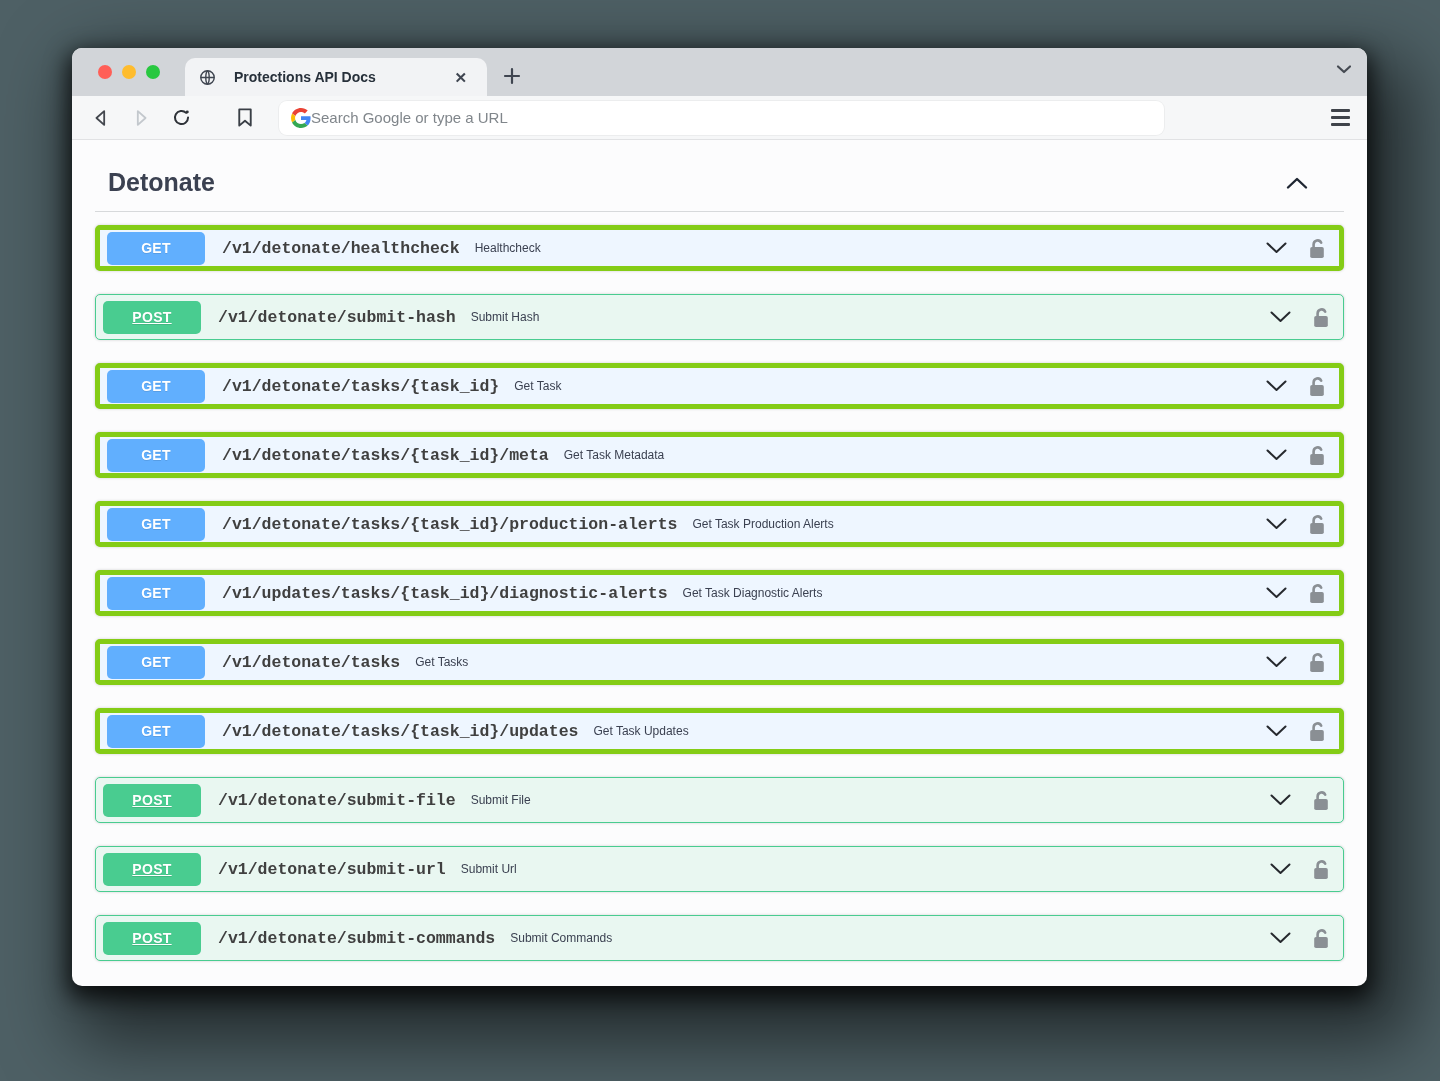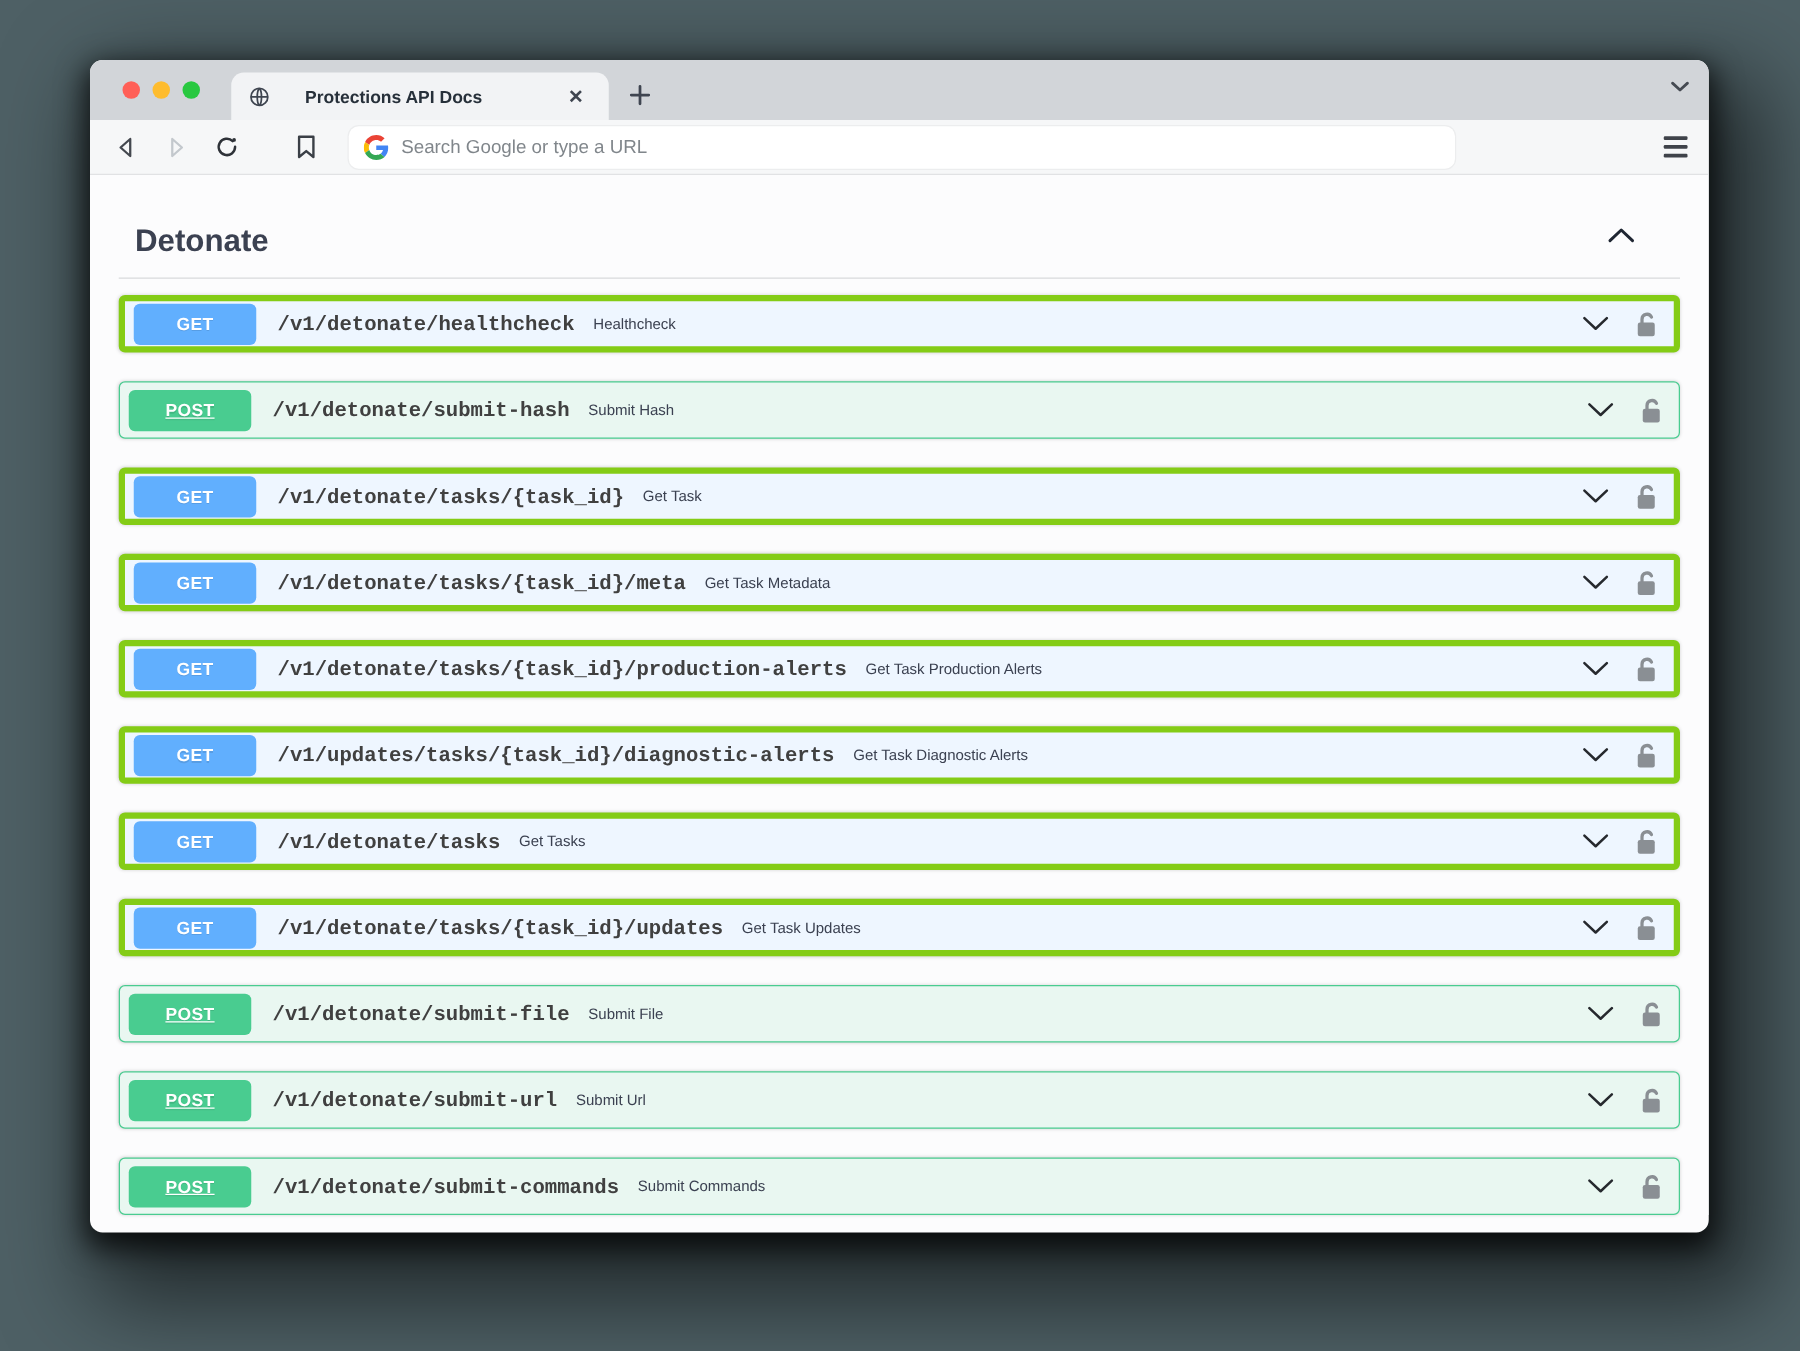--- a/index.html
+++ b/index.html
@@ -27,7 +27,7 @@
   .tab {
     position:absolute; left:113px; bottom:0; width:302px; height:38px;
     background:#f2f3f5; border-radius:10px 10px 0 0;
-    display:flex; align-items:center; padding:0 14px; gap:28px;
+    display:flex; align-items:center; padding:0 14px; gap:18px;
   }
   .tab-title { font-size:14px; font-weight:700; color:#27303a; flex:1;
     white-space:nowrap; overflow:hidden; }

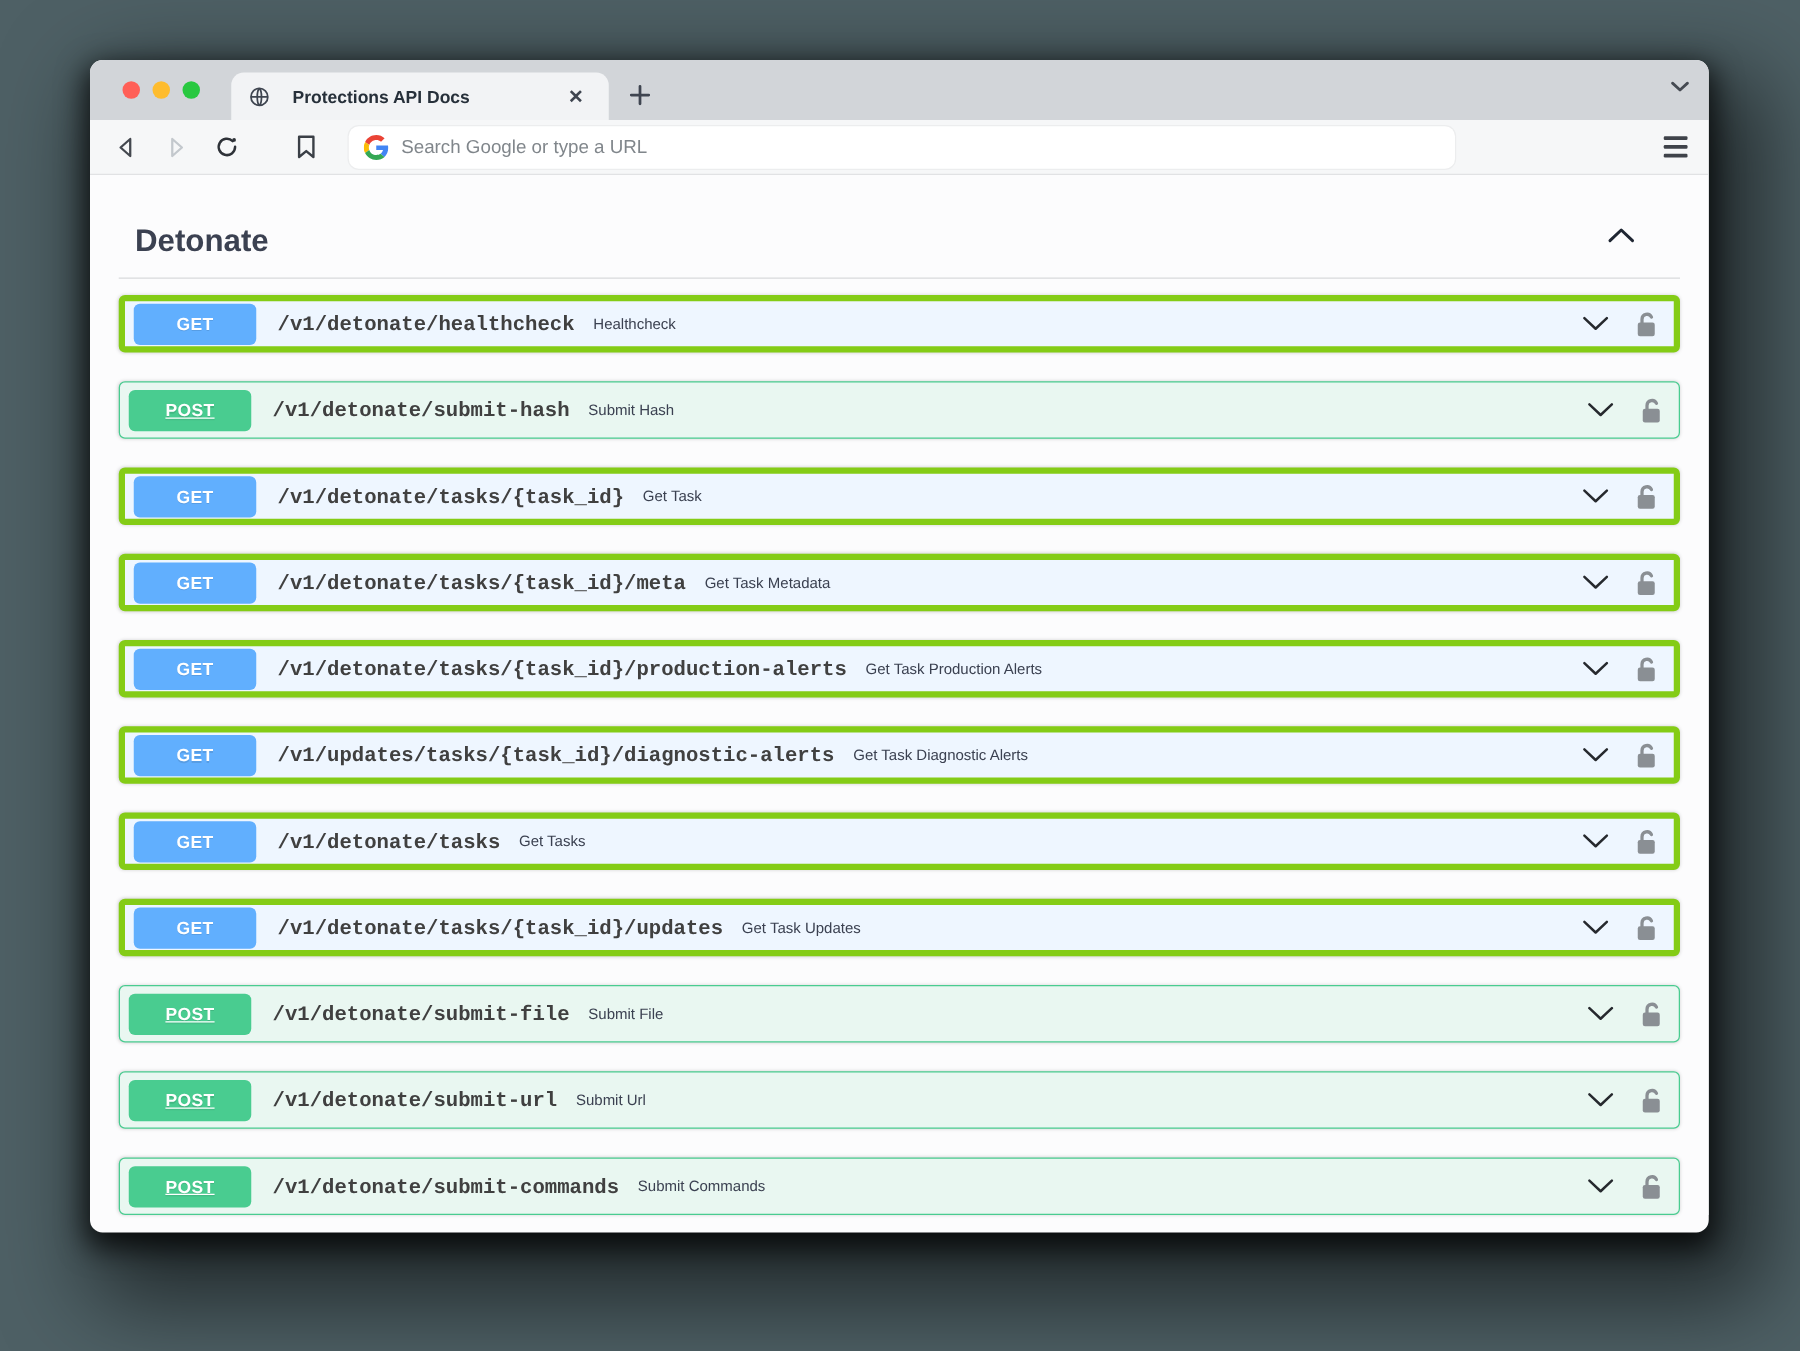--- a/index.html
+++ b/index.html
@@ -49,7 +49,7 @@
   .nav-ic.bookmark { margin-right:22px; }
   .omnibox {
     width:885px; height:34px; background:#ffffff; border-radius:8px;
-    display:flex; align-items:center; padding:0 12px; gap:10px;
+    display:flex; align-items:center; padding:0 12px; 
     box-shadow:0 0 0 1px rgba(0,0,0,0.04);
   }
   .omnibox-text { font-size:15px; color:#80868b; }

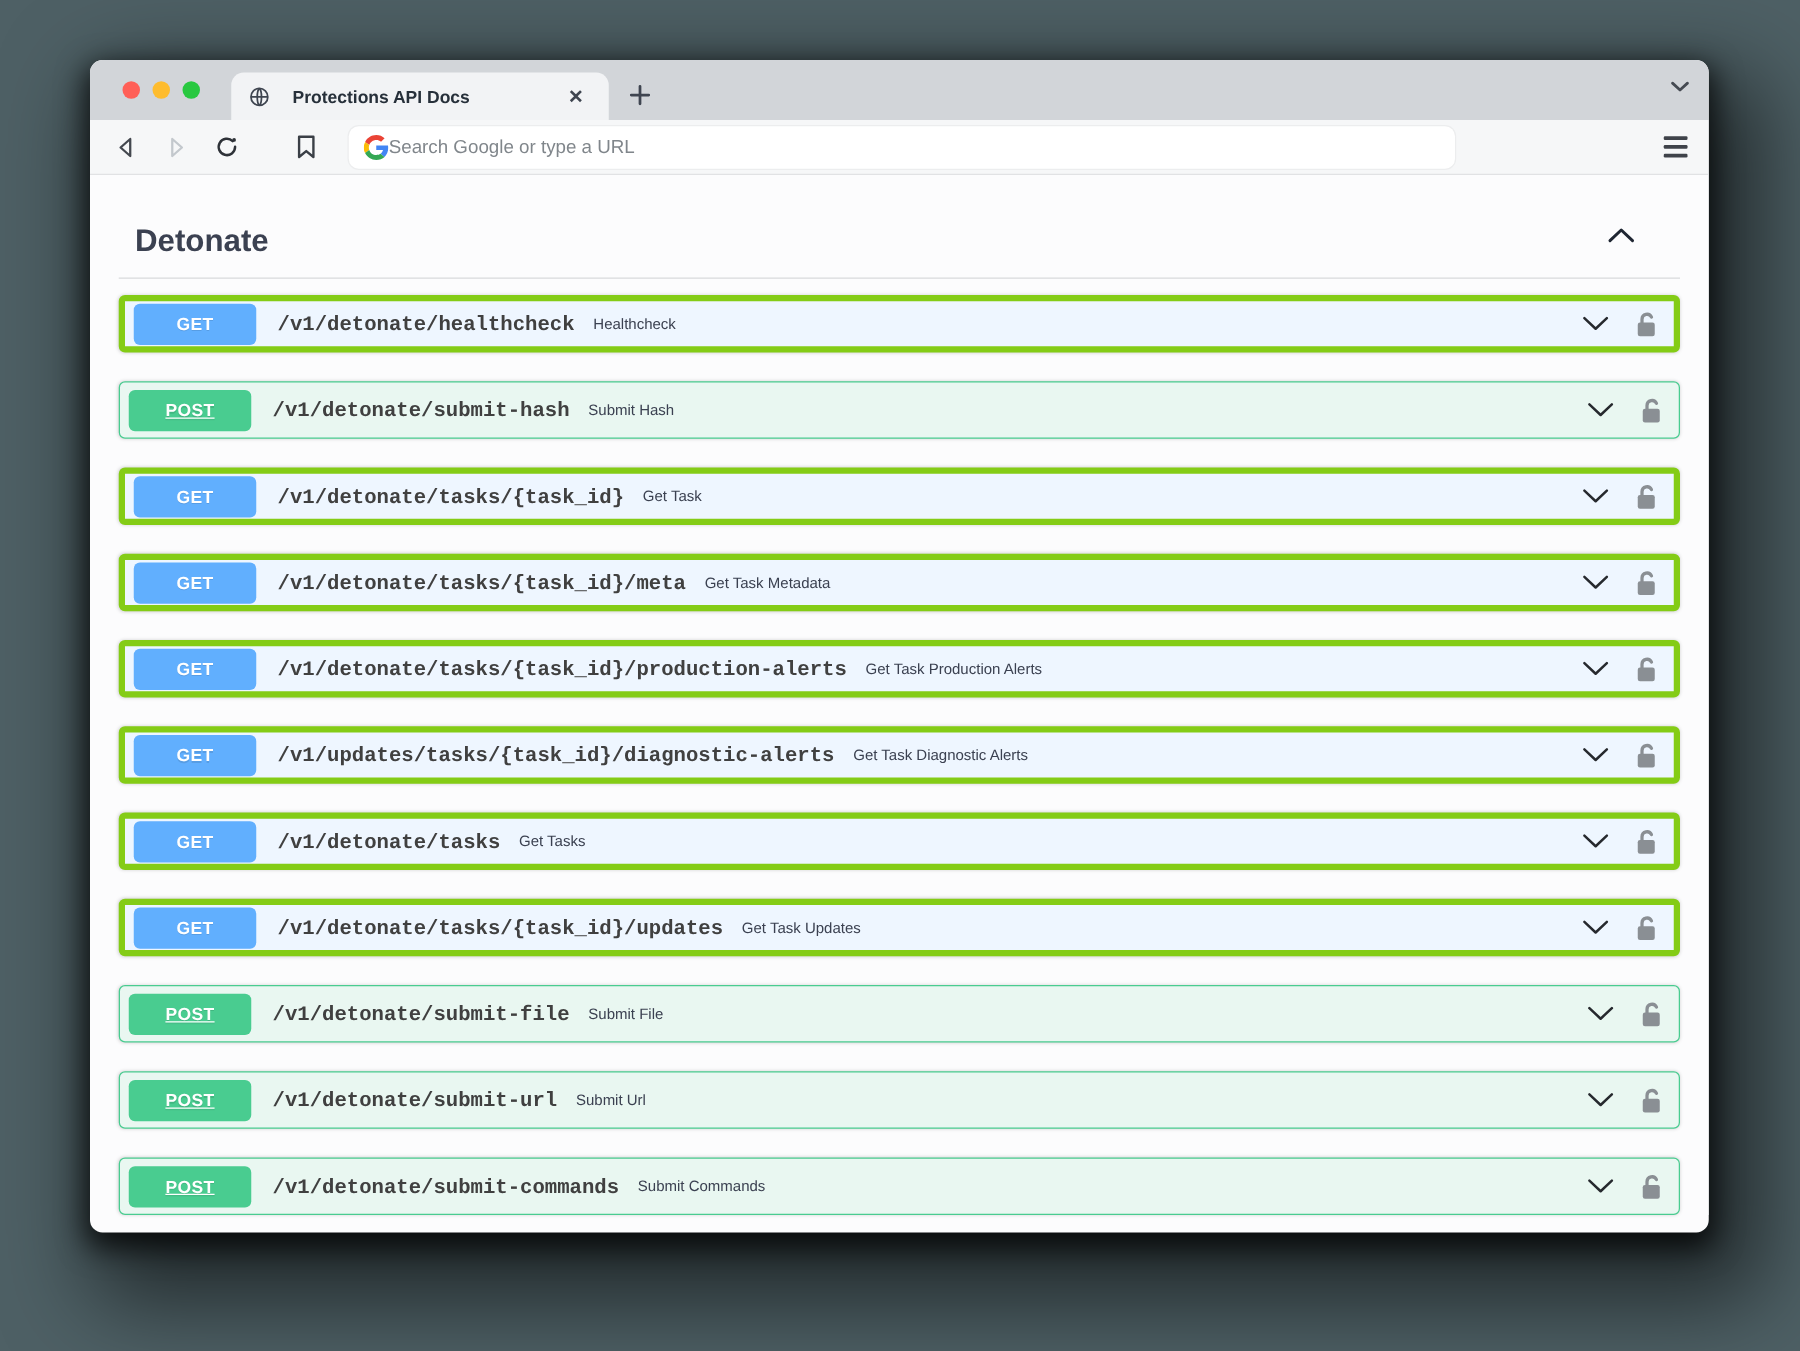--- a/index.html
+++ b/index.html
@@ -61,7 +61,7 @@
     display:flex; align-items:center; justify-content:space-between;
     padding:18px 0 14px 13px; border-bottom:1px solid #d7d9db;
   }
-  .section-title { font-size:25px; font-weight:700; color:#3b4151;margin-top:11px; }
+  .section-title { font-size:25px; font-weight:700; color:#3b4151; }
   .section-collapse { padding-right:35px; display:flex; align-items:center; }
   .oplist { padding-top:13px; }
   .opblock {

